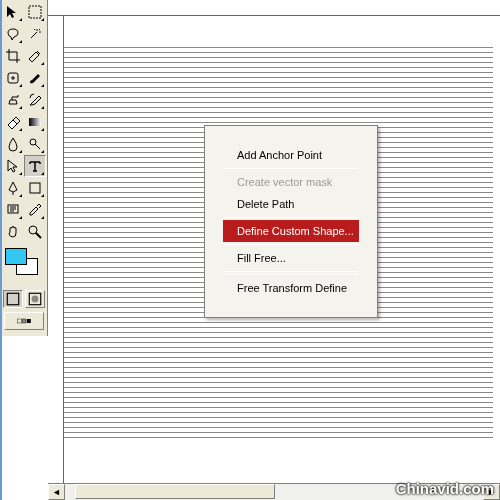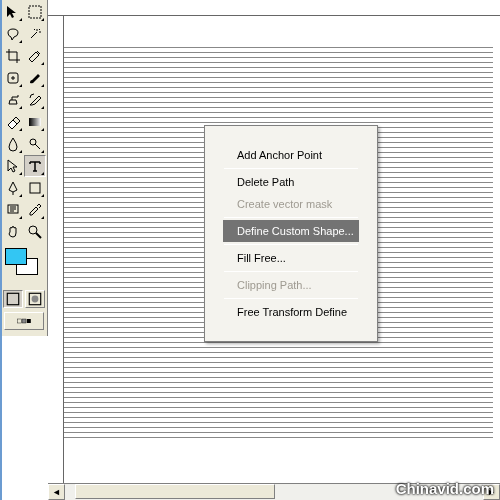--- a/index.html
+++ b/index.html
@@ -360,8 +360,8 @@
 <div class="context-menu" id="ctx">
     <div class="menu-item">Add Anchor Point</div>
     <div class="menu-sep"></div>
+    <div class="menu-item disabled">Create vector mask</div>
     <div class="menu-item">Delete Path</div>
-    <div class="menu-item disabled">Create vector mask</div>
     <div class="menu-sep"></div>
     <div class="menu-item highlight">Define Custom Shape...</div>
     <div class="menu-sep"></div>

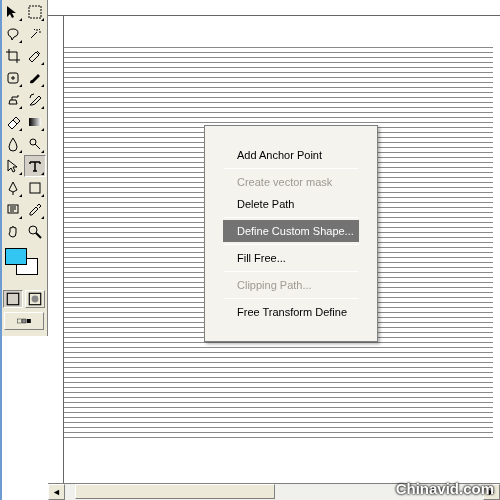--- a/index.html
+++ b/index.html
@@ -142,7 +142,7 @@
   }
   .menu-item.disabled { color:#9e9a91; }
   .menu-item.highlight {
-    background:#737373;
+    background:#b91c1c;
     color:#fff;
     text-align:right;
   }

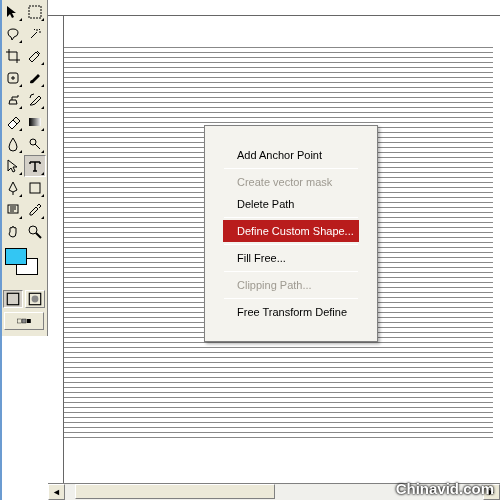--- a/index.html
+++ b/index.html
@@ -367,7 +367,6 @@
     <div class="menu-sep"></div>
     <div class="menu-item">Fill Free...</div>
     <div class="menu-sep"></div>
-    <div class="menu-item disabled">Clipping Path...</div>
     <div class="menu-sep"></div>
     <div class="menu-item">Free Transform Define</div>
   </div>

